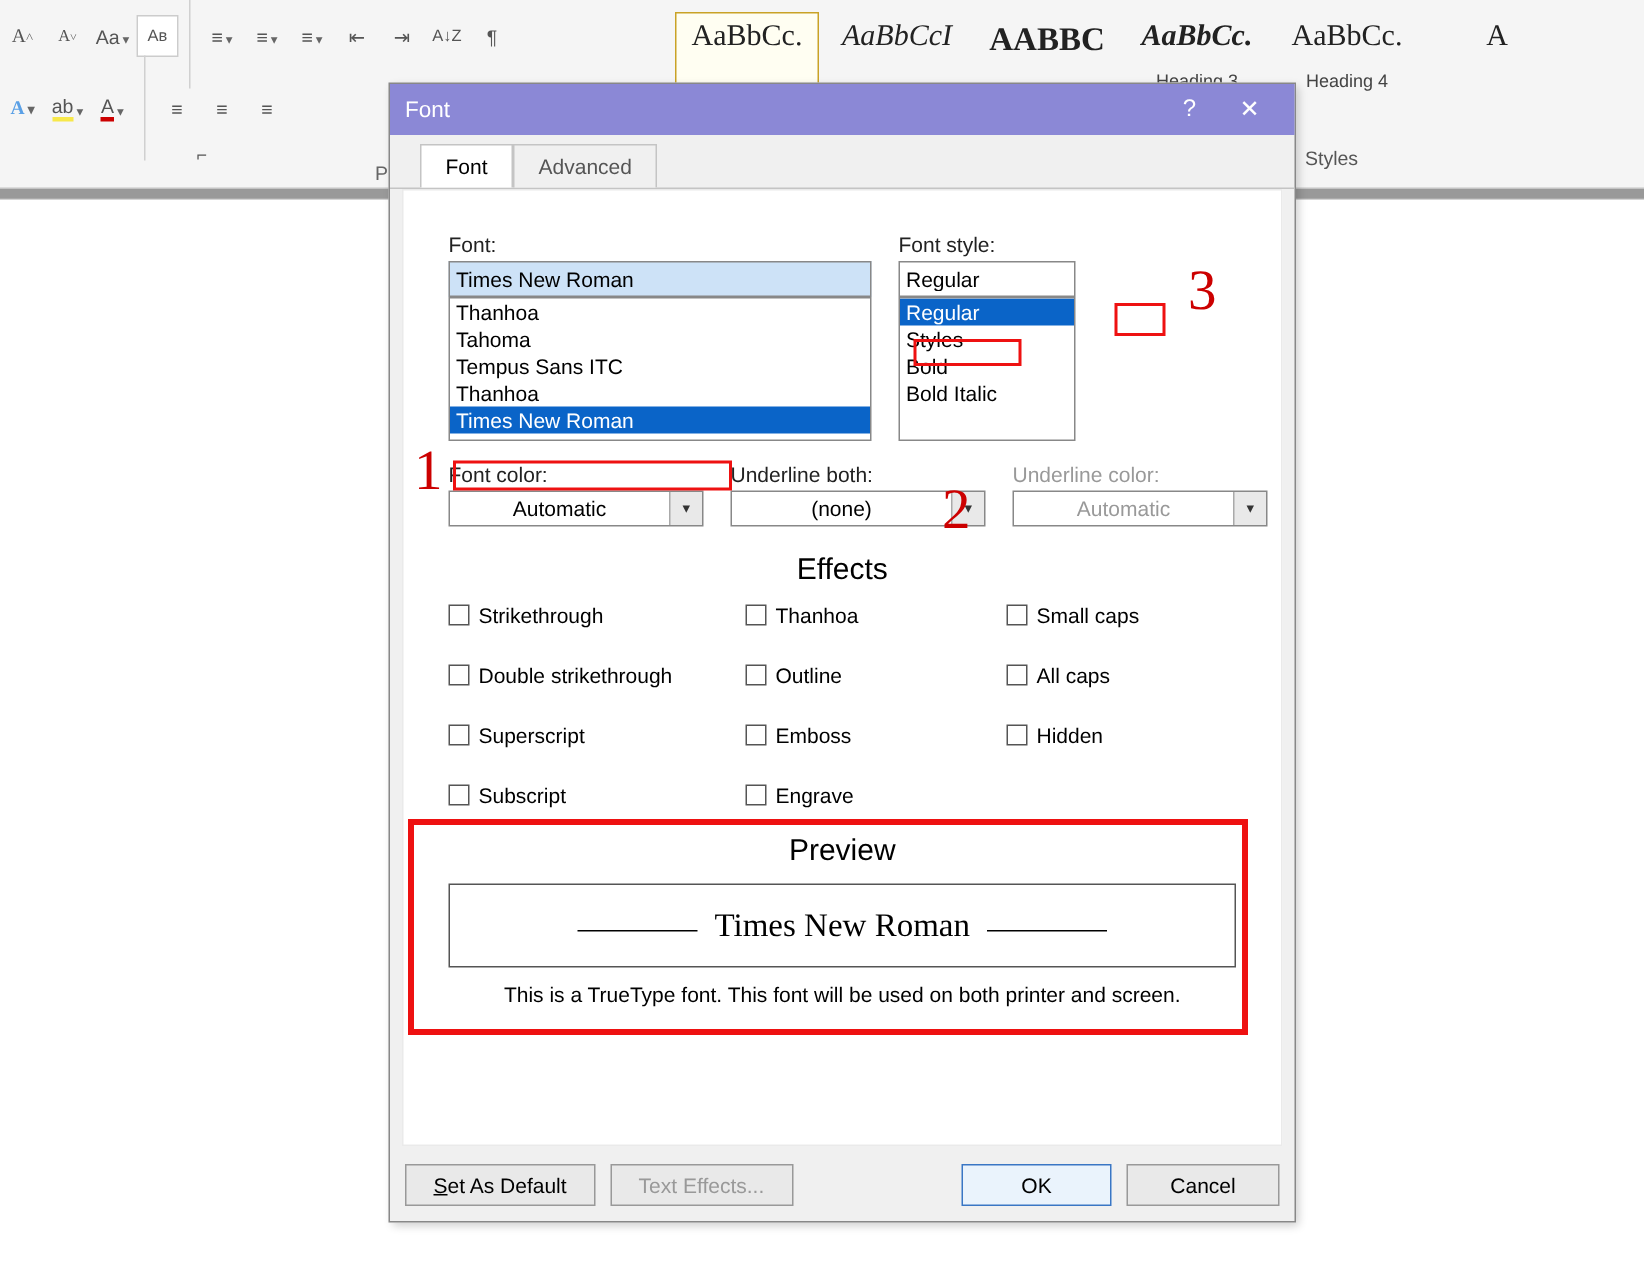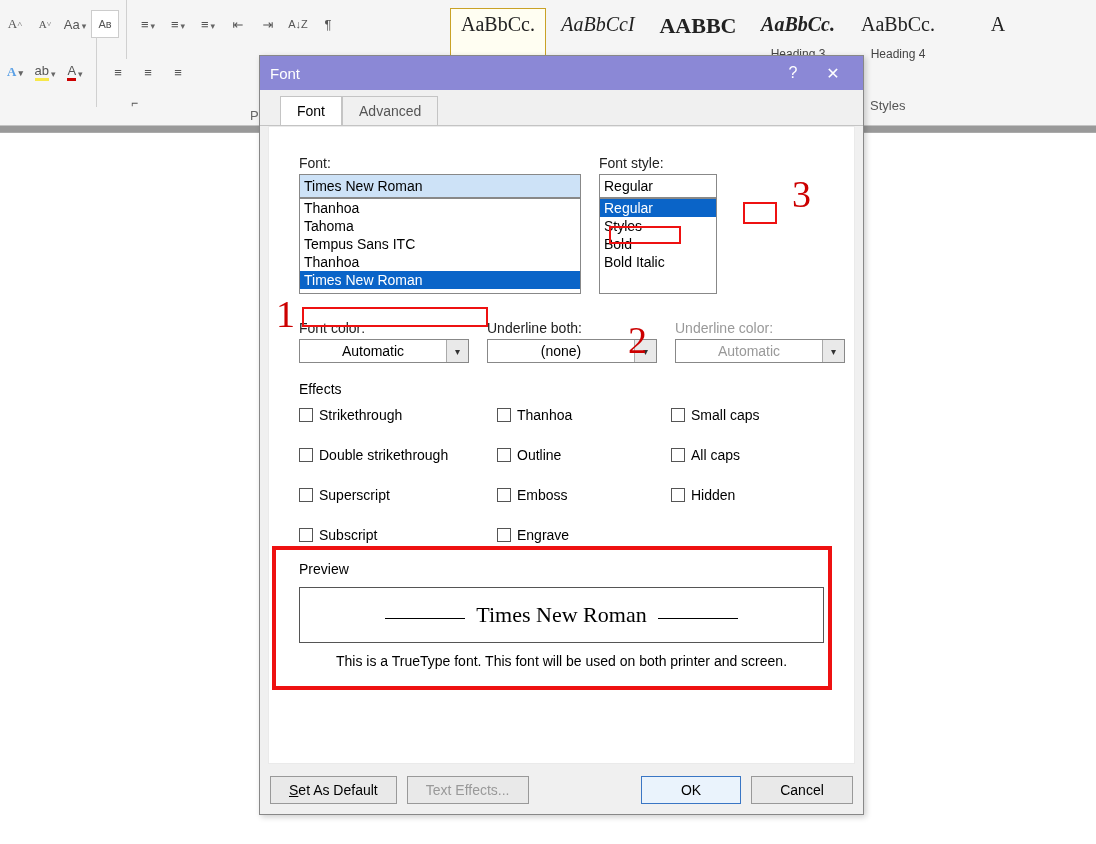--- a/index.html
+++ b/index.html
@@ -158,7 +158,7 @@
       </div>
     </div>
 
-    <div class="row" style="margin-top:26px;">
+    <div class="row" style="margin-top:14px;">
       <div style="flex:0 0 170px;">
         <span class="field-label"><span>Font color:</span></span>
         <div class="combo">

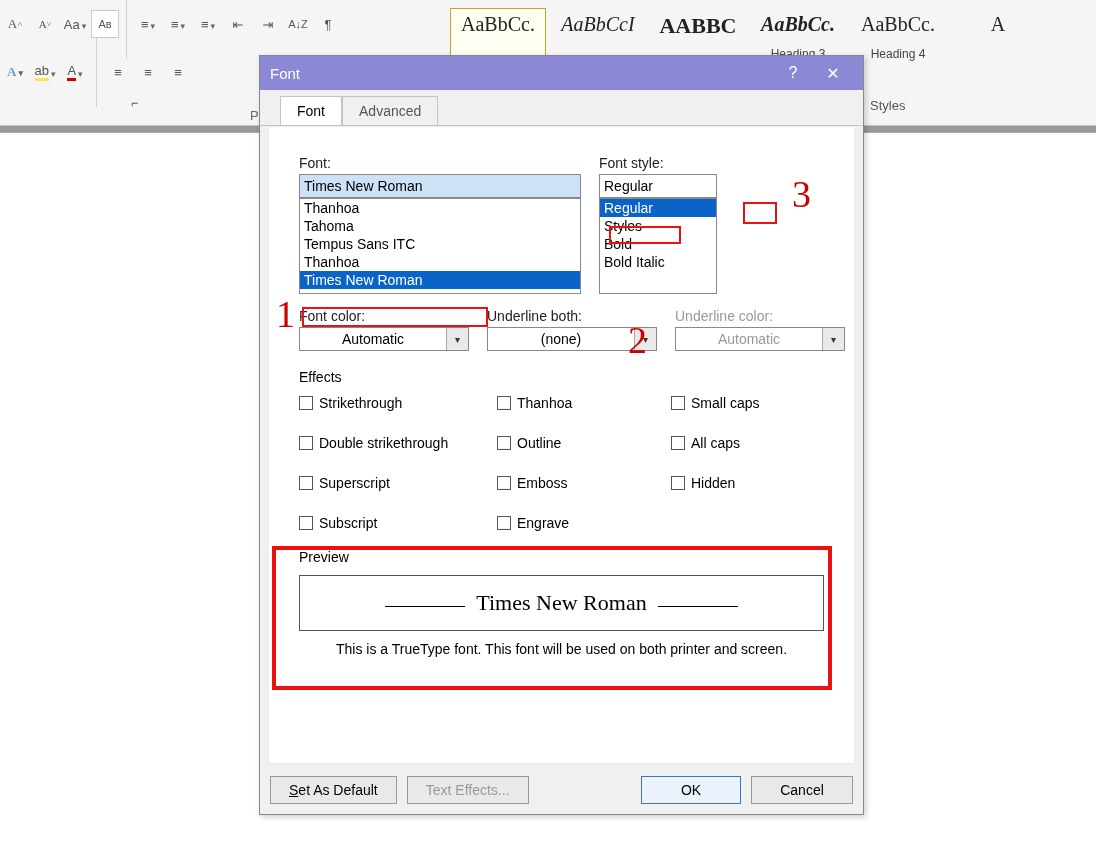--- a/index.html
+++ b/index.html
@@ -40,7 +40,7 @@
 .combo .arrowbtn{ width:22px; height:100%; background:#e9e9e9; display:flex; align-items:center; justify-content:center; font-size:10px; color:#333; border-left:1px solid #aaa;}
 .combo.disabled { color:#999;}
 .effects-group{ margin-top:18px;}
-.effects-title{ font-size:14px; margin-bottom:10px;}
+.effects-title{ font-size:20px; margin-bottom:10px;text-align:center;}
 .effects-grid{ display:grid; grid-template-columns: 174px 150px 140px; row-gap:10px; column-gap:0px; font-size:14px;gap:24px;}
 .chk{ display:flex; align-items:center; gap:6px;}
 .chk .box{ width:14px; height:14px; border:1px solid #555; background:#fff;}

